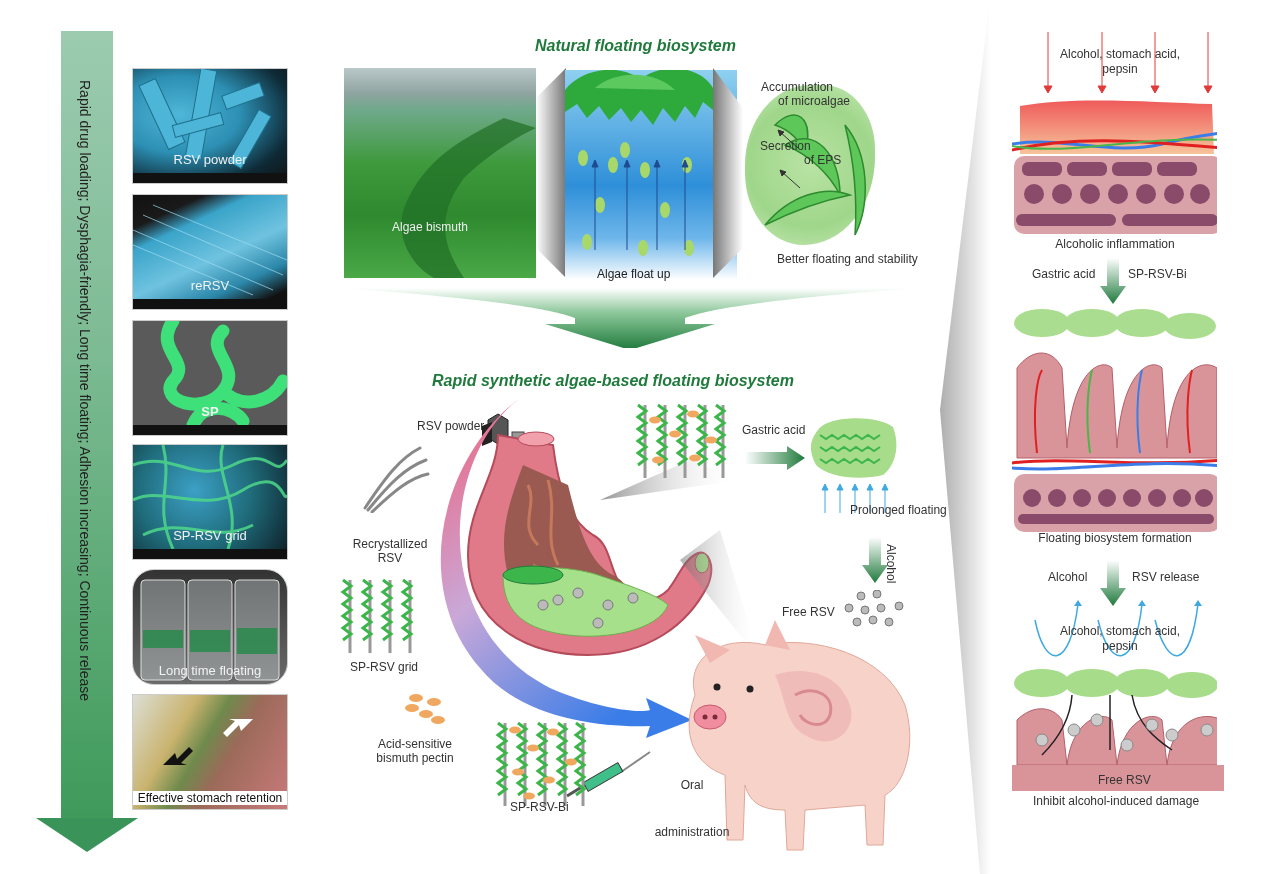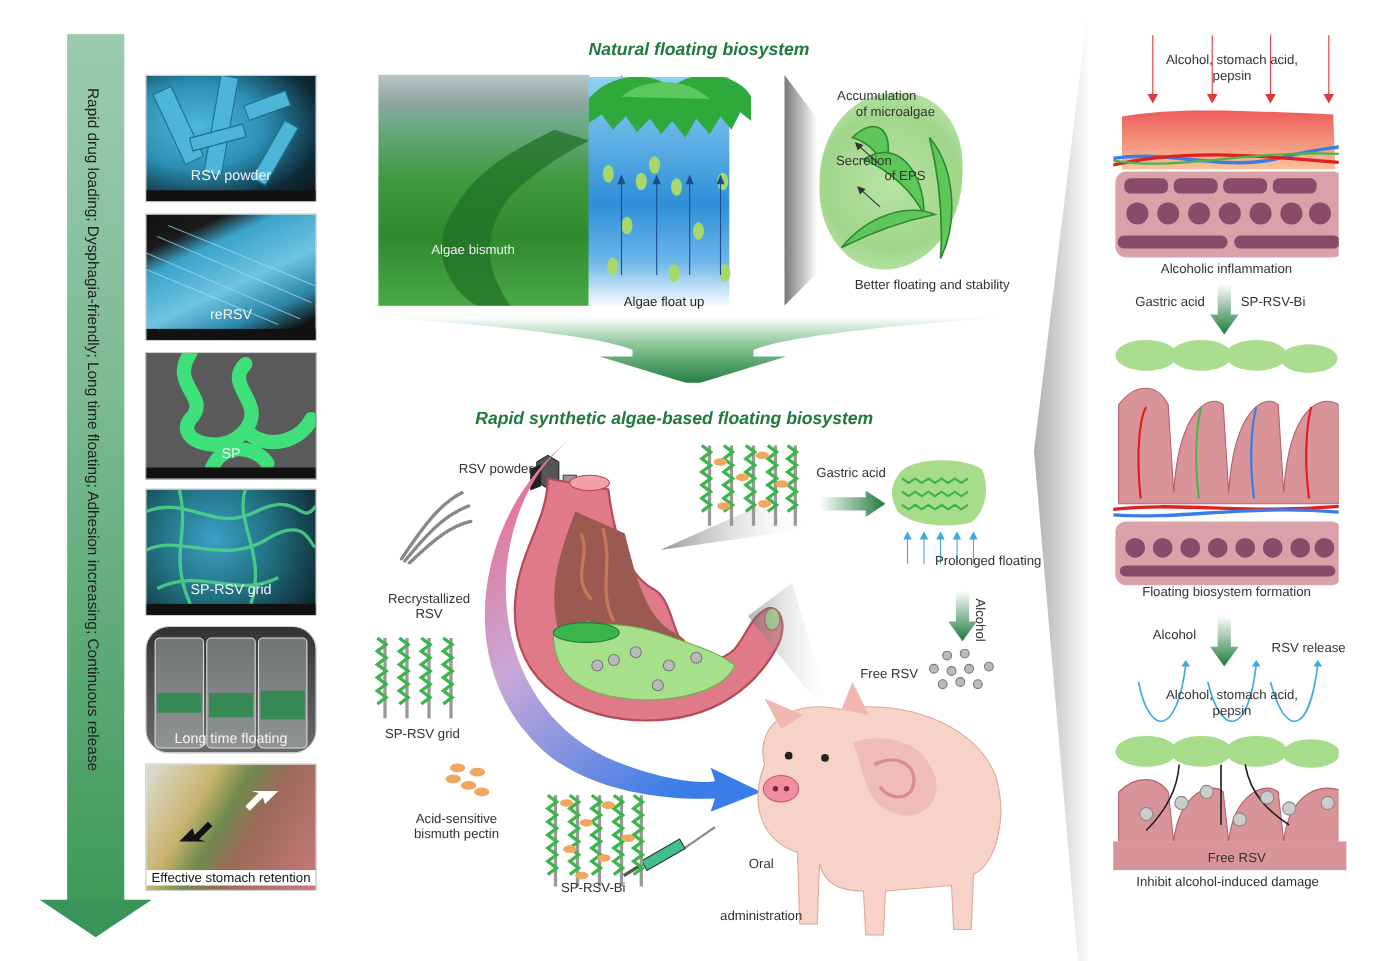--- a/index.html
+++ b/index.html
@@ -29,8 +29,8 @@
   
   #algae-photo { left:344px; top:68px; width:192px; height:210px;
     background:linear-gradient(to bottom,#b9c8c9 0%,#8fa4a0 12%,#6fa98b 20%,#3f9a3e 45%,#2f8a2f 70%,#4aa847 100%); }
-  #float-box { left:535px; top:70px; width:128px; height:210px;
-    background:linear-gradient(to bottom,#8fd0f0 0%,#2e8fd8 55%,#6db6ea 80%,#ffffff 100%); }
+  #float-box { left:565px; top:70px; width:128px; height:210px;
+    background:linear-gradient(to bottom,#8fd0f0 0%,#2e8fd8 55%,#6db6ea 80%,#ffffff 100%);padding-left:44px; }
   #eps-blob { left:745px; top:85px; width:130px; height:160px; border-radius:50% 40% 55% 45%;
     background:radial-gradient(circle,#b9e3a4 0%,#9fd68a 60%,#cbebbb 100%); }
   #big-green-arrow { left:330px; top:288px; width:600px; height:60px; }

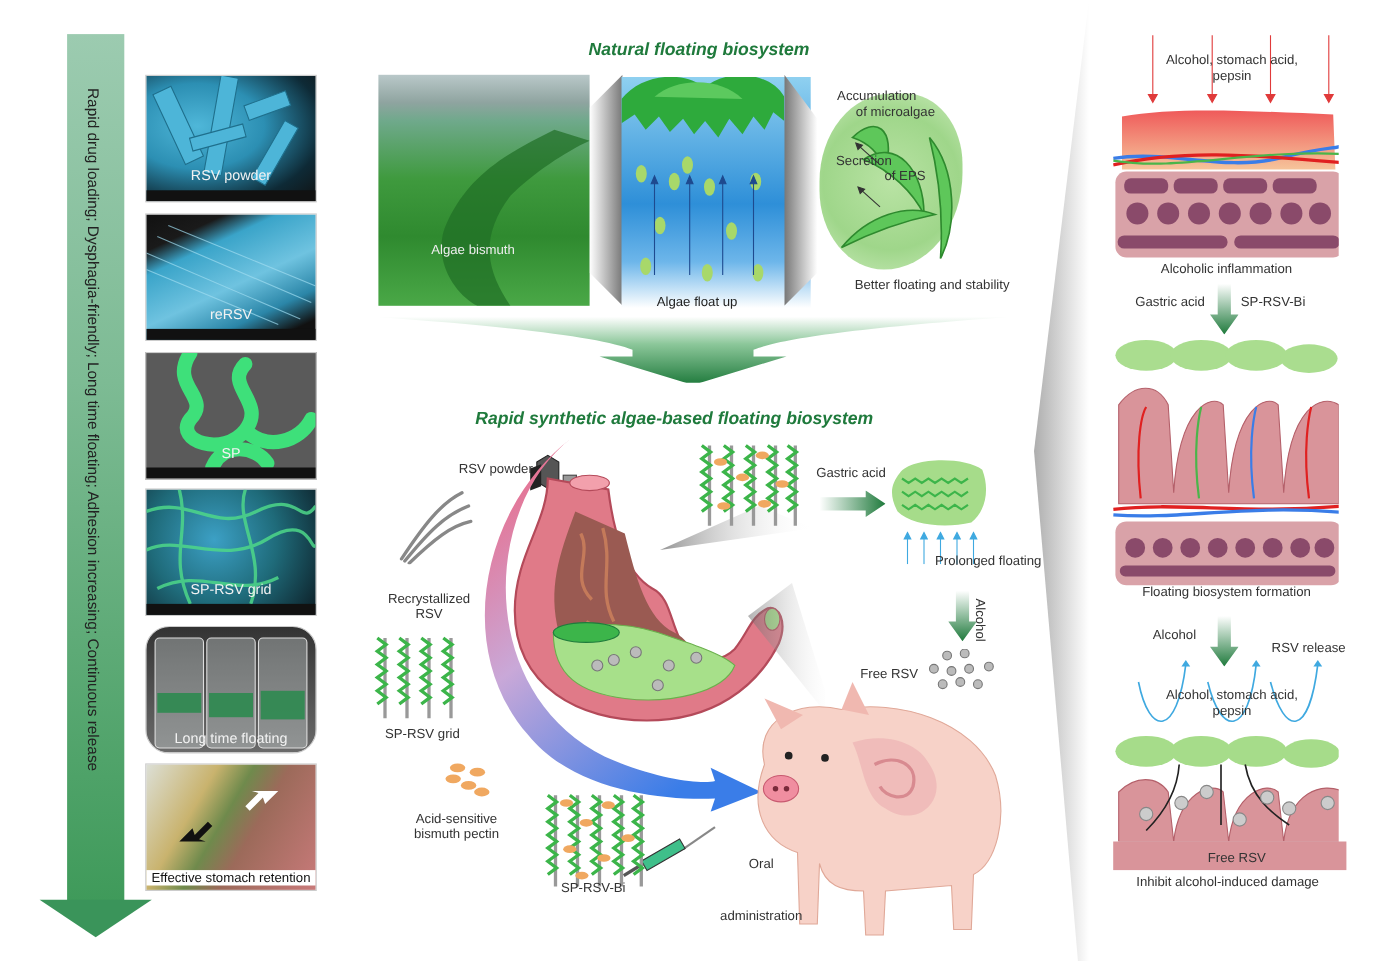--- a/index.html
+++ b/index.html
@@ -21,7 +21,7 @@
   .panel .bar { position:absolute; left:0; right:0; bottom:0; height:10px; background:#111; }
   #p1 { top:68px; background:radial-gradient(ellipse at 30% 40%,#4fb7d9 0%,#2c8fb3 40%,#0e2a36 75%,#111 100%); }
   #p2 { top:194px; background:linear-gradient(155deg,#111 0%,#1a1a1a 18%,#3aa4c9 30%,#6fc3e0 55%,#2b86a8 75%,#111 90%); }
-  #p3 { top:320px; background:#5a5a5a; }
+  #p3 { top:320px; background:#5a5a5a;font-weight:bold; }
   #p4 { top:444px; background:radial-gradient(circle at 40% 40%,#3ca0c5 0%,#1f6b7a 50%,#0c1c24 100%); }
   #p5 { top:569px; background:linear-gradient(to bottom,#333 0%,#4a4a4a 40%,#6a6a6a 100%);border-radius:22px; }
   #p6 { top:694px; background:linear-gradient(120deg,#dcdfd6 0%,#c9b36e 30%,#6f8a4c 45%,#9c6a5a 60%,#c97a7a 100%); }

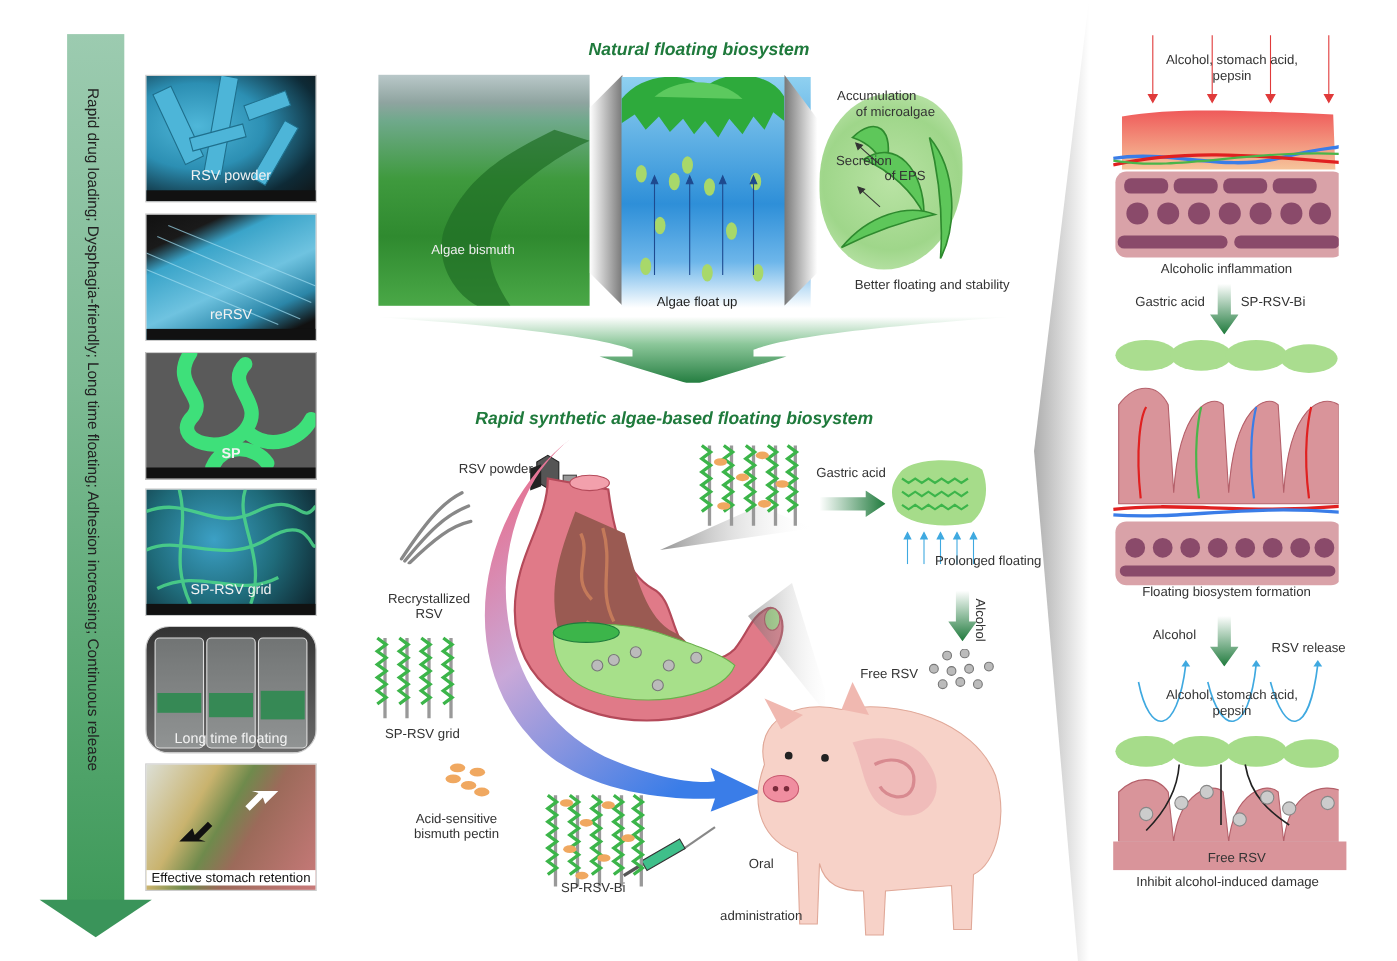--- a/index.html
+++ b/index.html
@@ -541,7 +541,7 @@
 <div class="lbl c" style="left:1020px;top:531px;width:190px;">Floating biosystem formation</div>
 
 <div class="lbl" style="left:1048px;top:570px;">Alcohol</div>
-<div class="lbl" style="left:1132px;top:582px;margin-left:24px;">RSV release</div>
+<div class="lbl" style="left:1132px;top:570px;">RSV release</div>
 <svg class="abs" style="left:1100px;top:560px" width="26" height="46">
   <defs>
       <linearGradient id="gs2" x1="0" y1="0" x2="0" y2="1">

